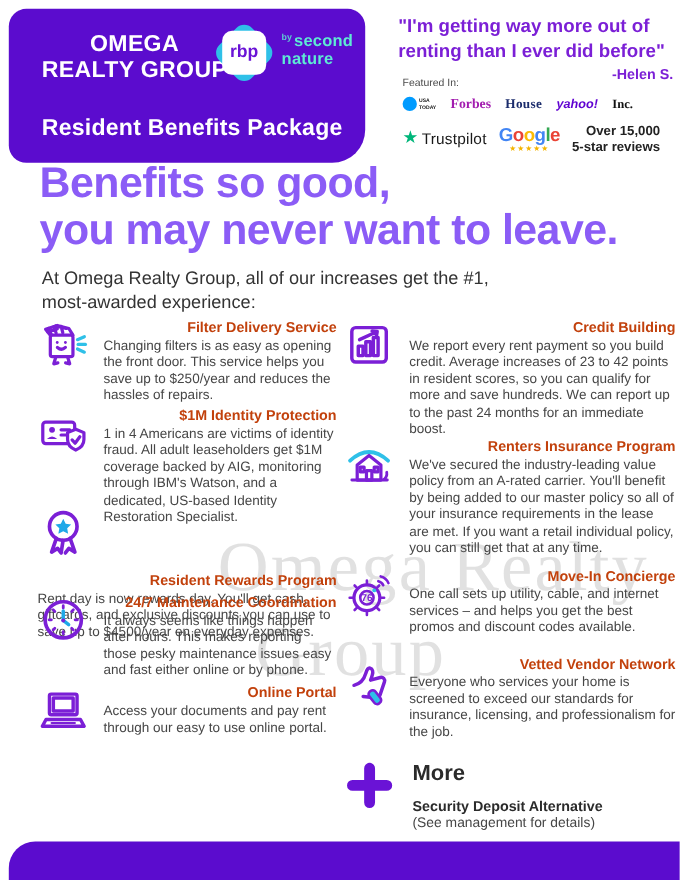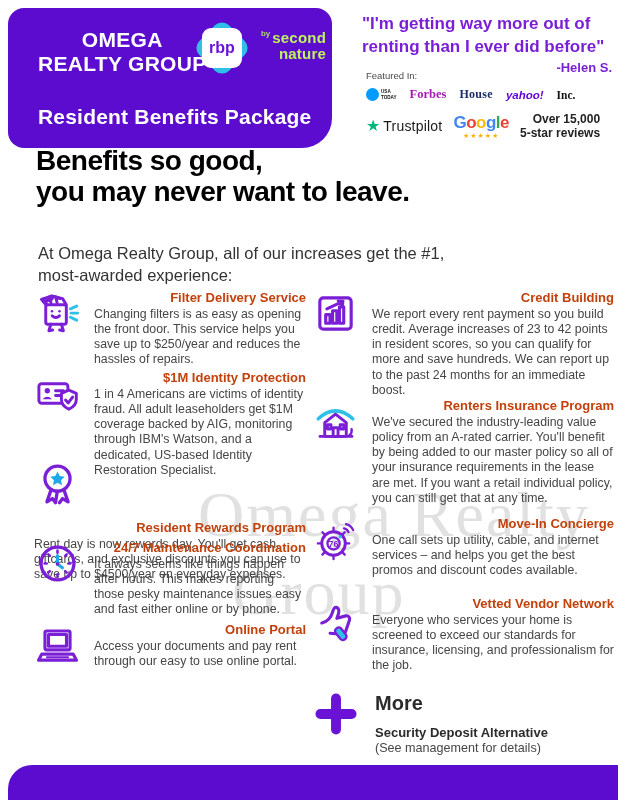--- a/index.html
+++ b/index.html
@@ -46,7 +46,7 @@
     display:flex; align-items:center; justify-content:center;
   }
   .rbp-card span { color:#6a13d6; font-weight:bold; font-size:16px; }
-  .sn-lockup { position:absolute; left:66px; top:16px; color:#bef264; width:70px; text-align:right; line-height:1; }
+  .sn-lockup { position:absolute; left:66px; top:16px; color:#5eead4; width:70px; text-align:left; line-height:1; }
   .sn-by { font-size:8px; font-weight:bold; opacity:.85; vertical-align:top; margin-right:2px; }
   .sn-word { font-size:15px; font-weight:bold; letter-spacing:.2px; }
   .pkg-title {

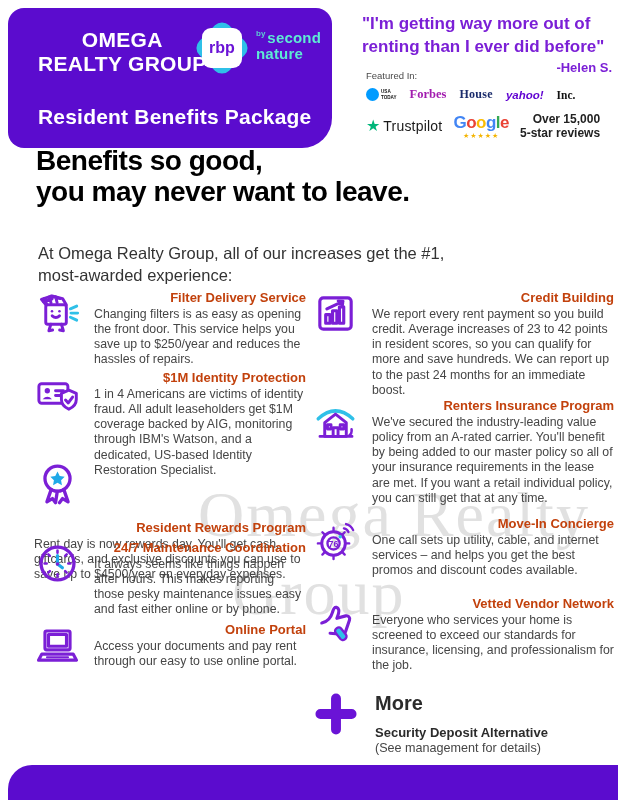--- a/index.html
+++ b/index.html
@@ -82,7 +82,7 @@
   
   #headline {
     position:absolute; left:36px; top:146px; z-index:1;
-    font-size:28px; font-weight:800; color:#000000; line-height:1.1; letter-spacing:-.5px;
+    font-size:39px; font-weight:800; color:#8b5cf6; line-height:1.1; letter-spacing:-.5px;
   }
   #subhead {
     position:absolute; left:38px; top:243px; z-index:1;

